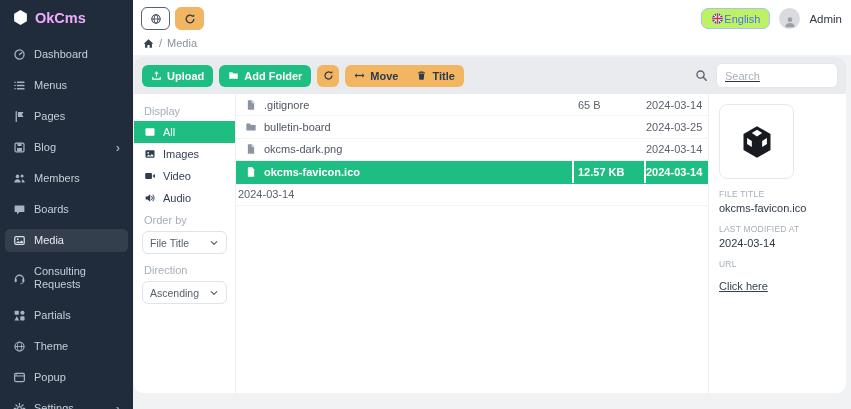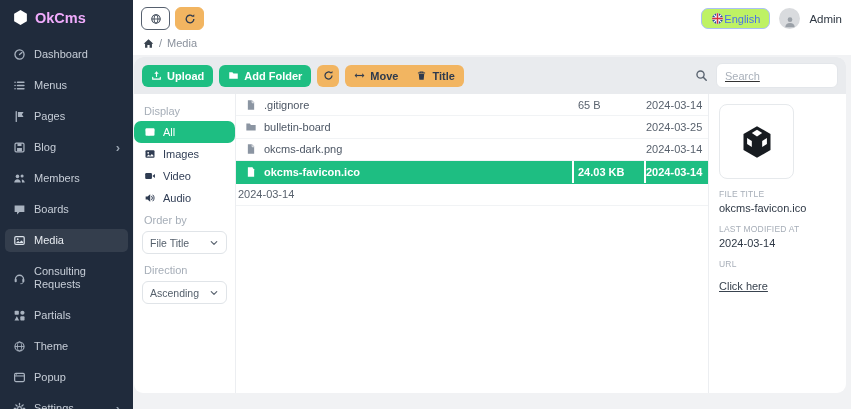--- a/index.html
+++ b/index.html
@@ -61,7 +61,7 @@
   
   .filters{width:101px;border-right:1px solid #eceef1;padding-top:6px;font-size:11px;flex:none;}
   .flabel{color:#a6aeb8;padding:5px 10px 4px;}
-  .fitem{display:flex;align-items:center;gap:7px;padding:5px 10px;color:#303d55;cursor:pointer;border-radius:7px;}
+  .fitem{display:flex;align-items:center;gap:7px;padding:5px 10px;color:#303d55;cursor:pointer;}
   .fitem .icon{width:12px;height:12px;color:#2f3c52;}
   .fitem.active{background:#1ebe82;color:#fff;}
   .fitem.active .icon{color:#fff;}

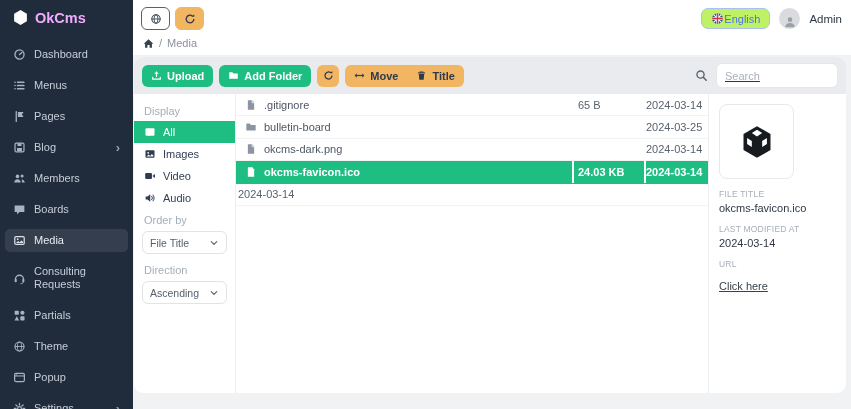--- a/index.html
+++ b/index.html
@@ -466,7 +466,7 @@
               </span>
               <span>okcms-favicon.ico</span>
             </div>
-            <div class="fcell c-size">24.03 KB</div>
+            <div class="fcell c-size">12.57 KB</div>
             <div class="fcell c-date">2024-03-14</div>
           </div>
           <div class="frow">

